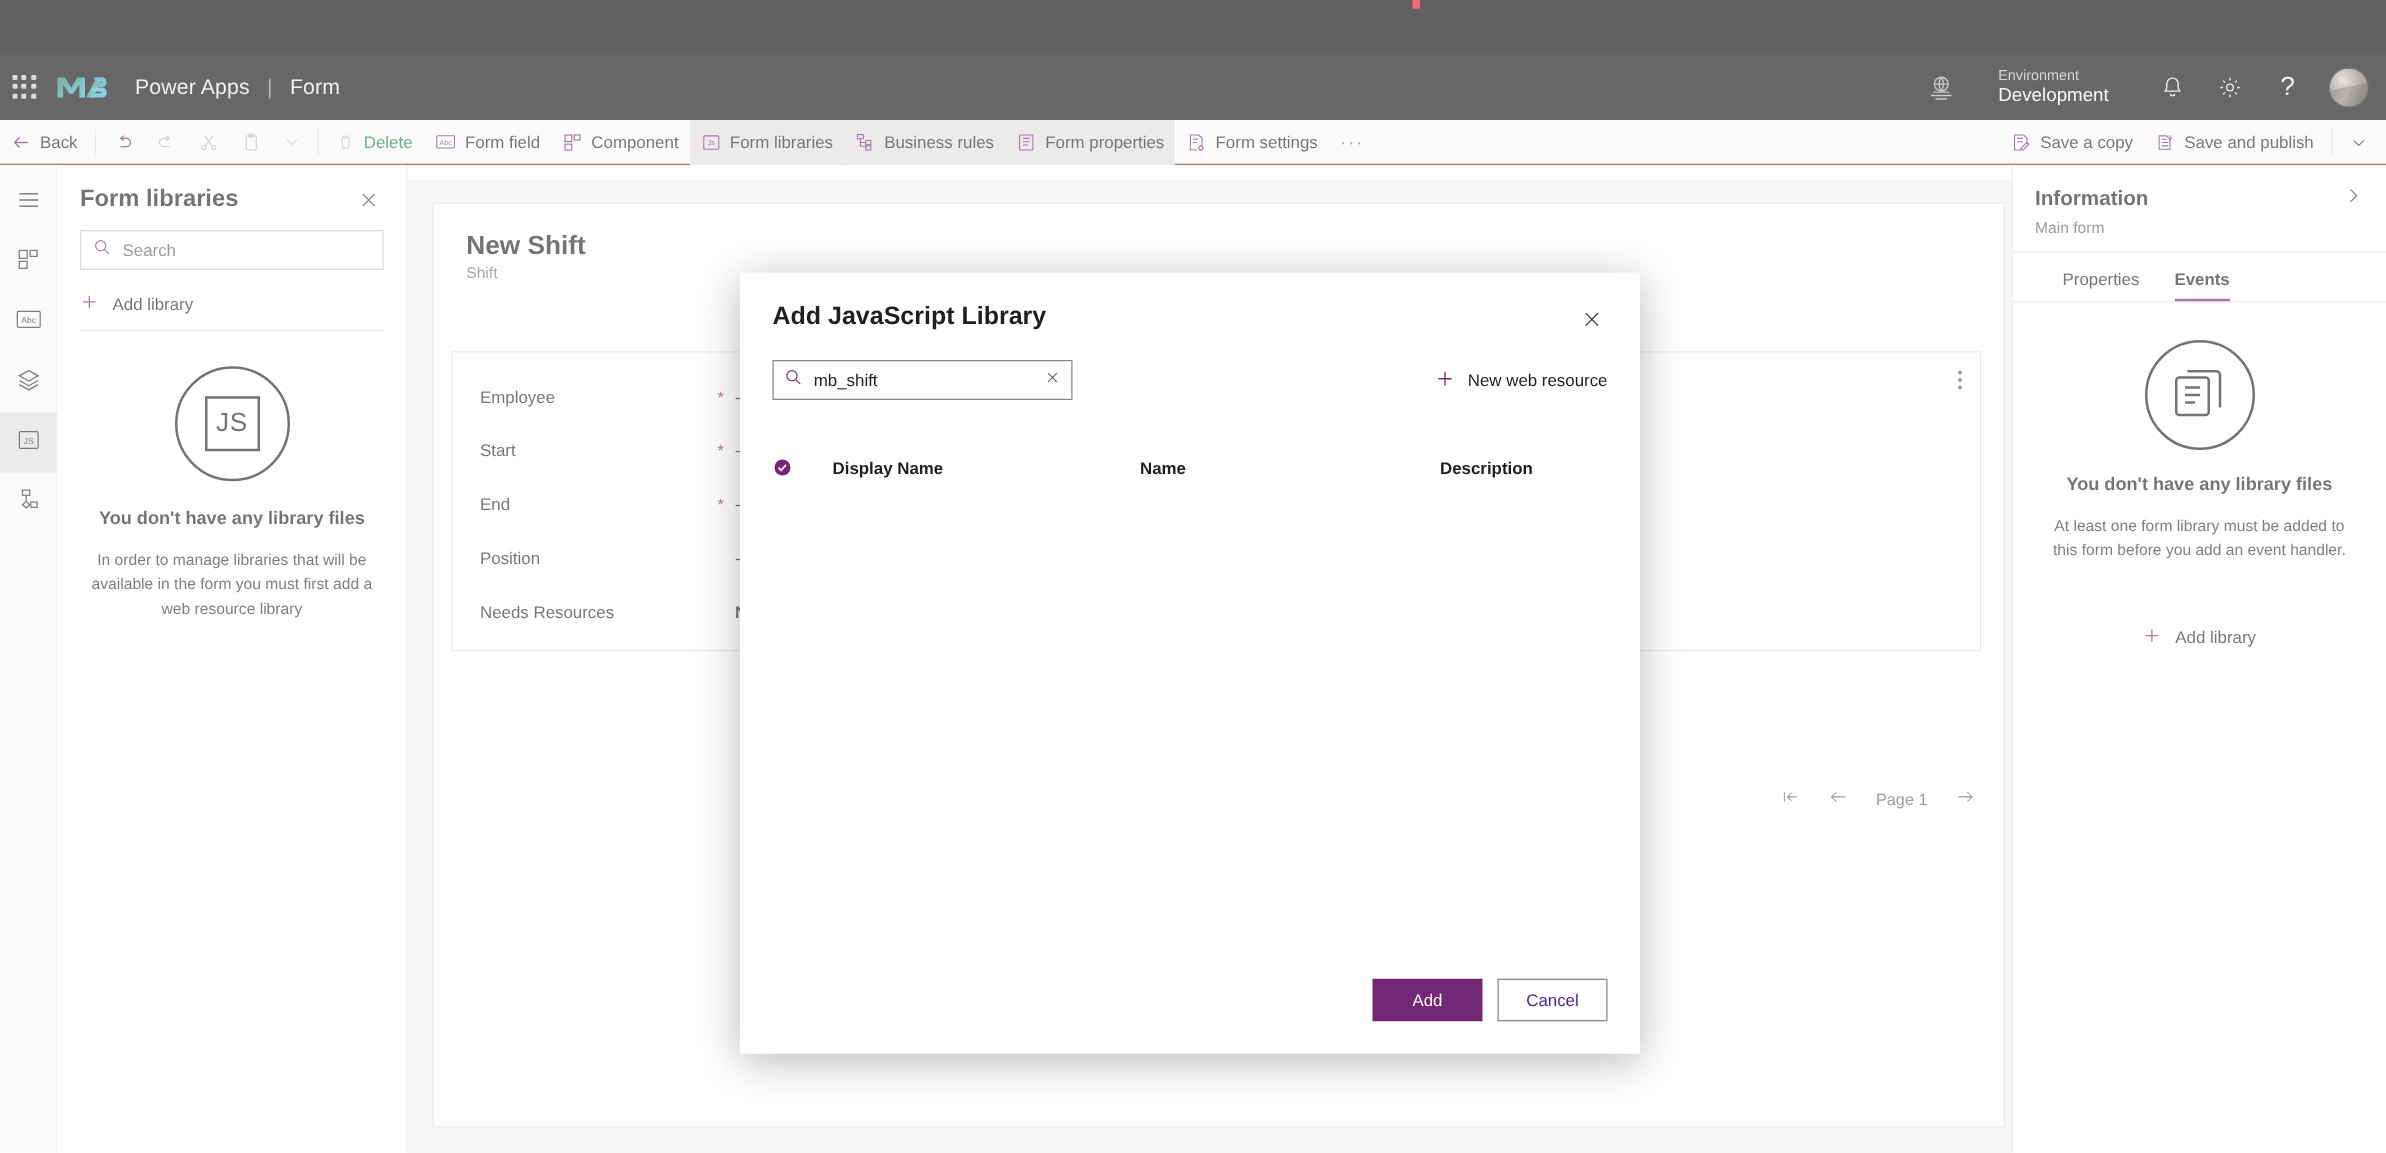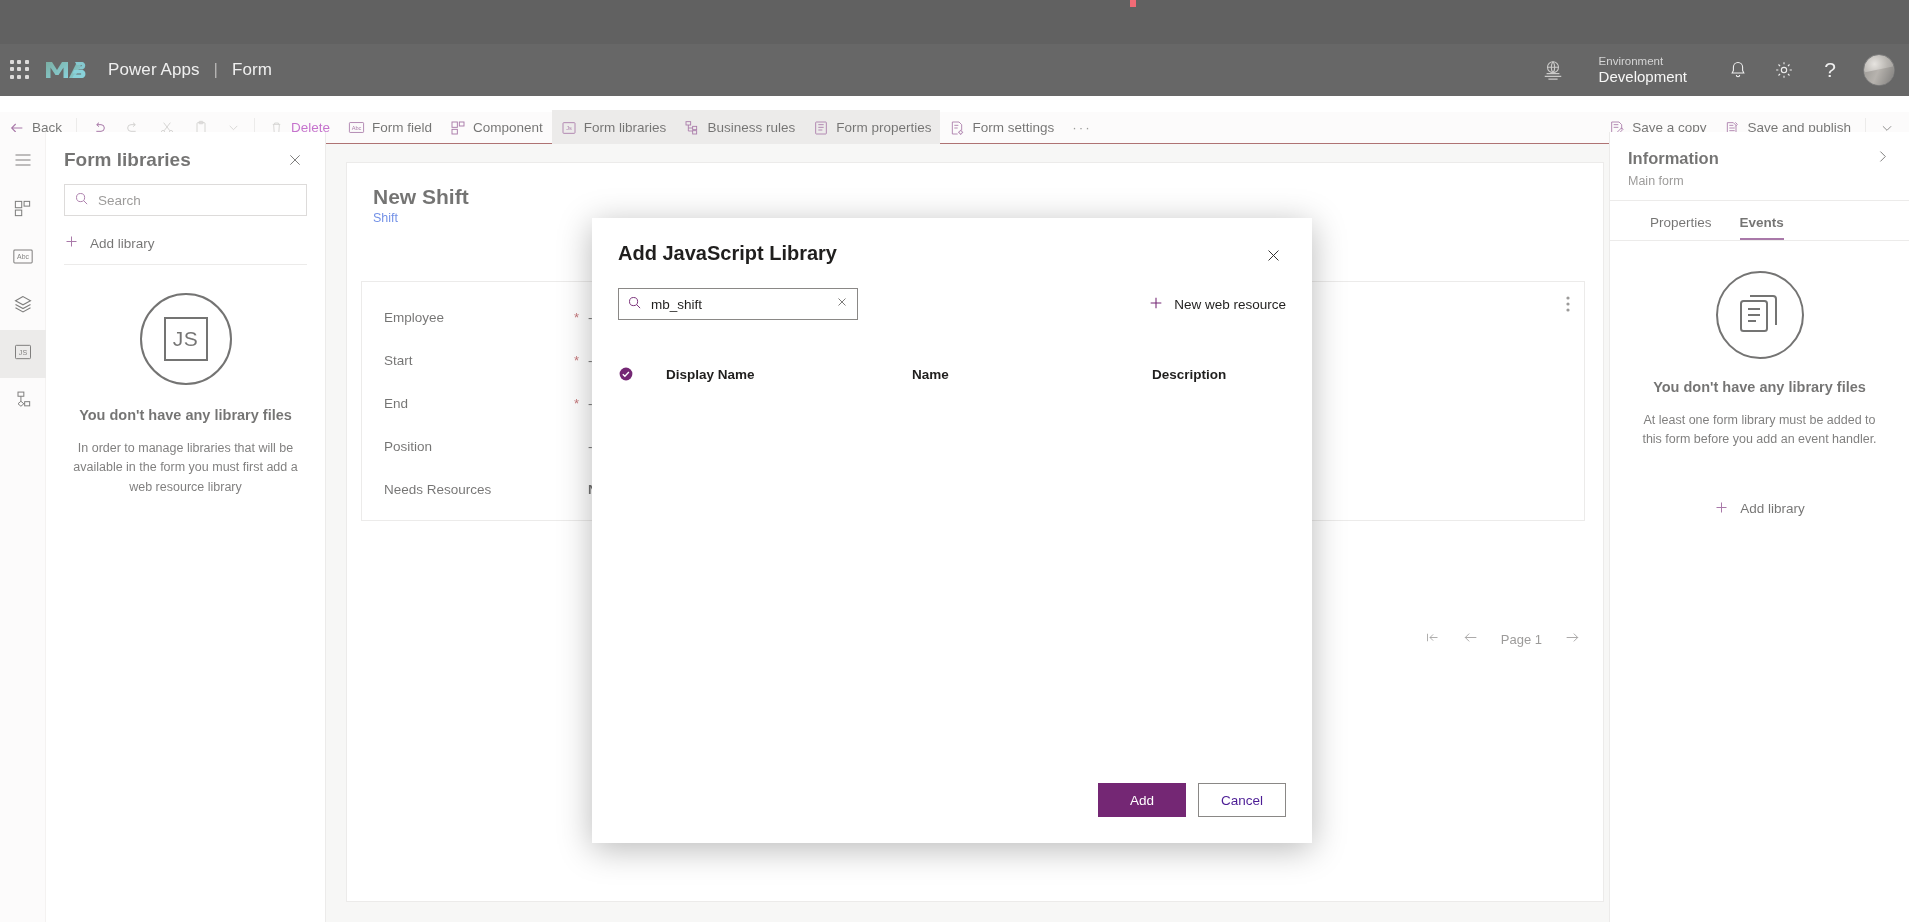--- a/index.html
+++ b/index.html
@@ -62,8 +62,8 @@
   
   .cmdbar {
     position: absolute; left: 0; top: 96px; width: 1909px; height: 36px;
-    background: #faf9f8; border-bottom: 5px solid #7f1d1d;
-    display: flex; align-items: center; font-size: 13.5px; color: #201f1e; margin-top: 16px;
+    background: #faf9f8; border-bottom: 1px solid #7f1d1d;
+    display: flex; align-items: center; font-size: 13.5px; color: #201f1e;
   }
   .cmd {
     display: flex; align-items: center; height: 36px; padding: 0 9px;

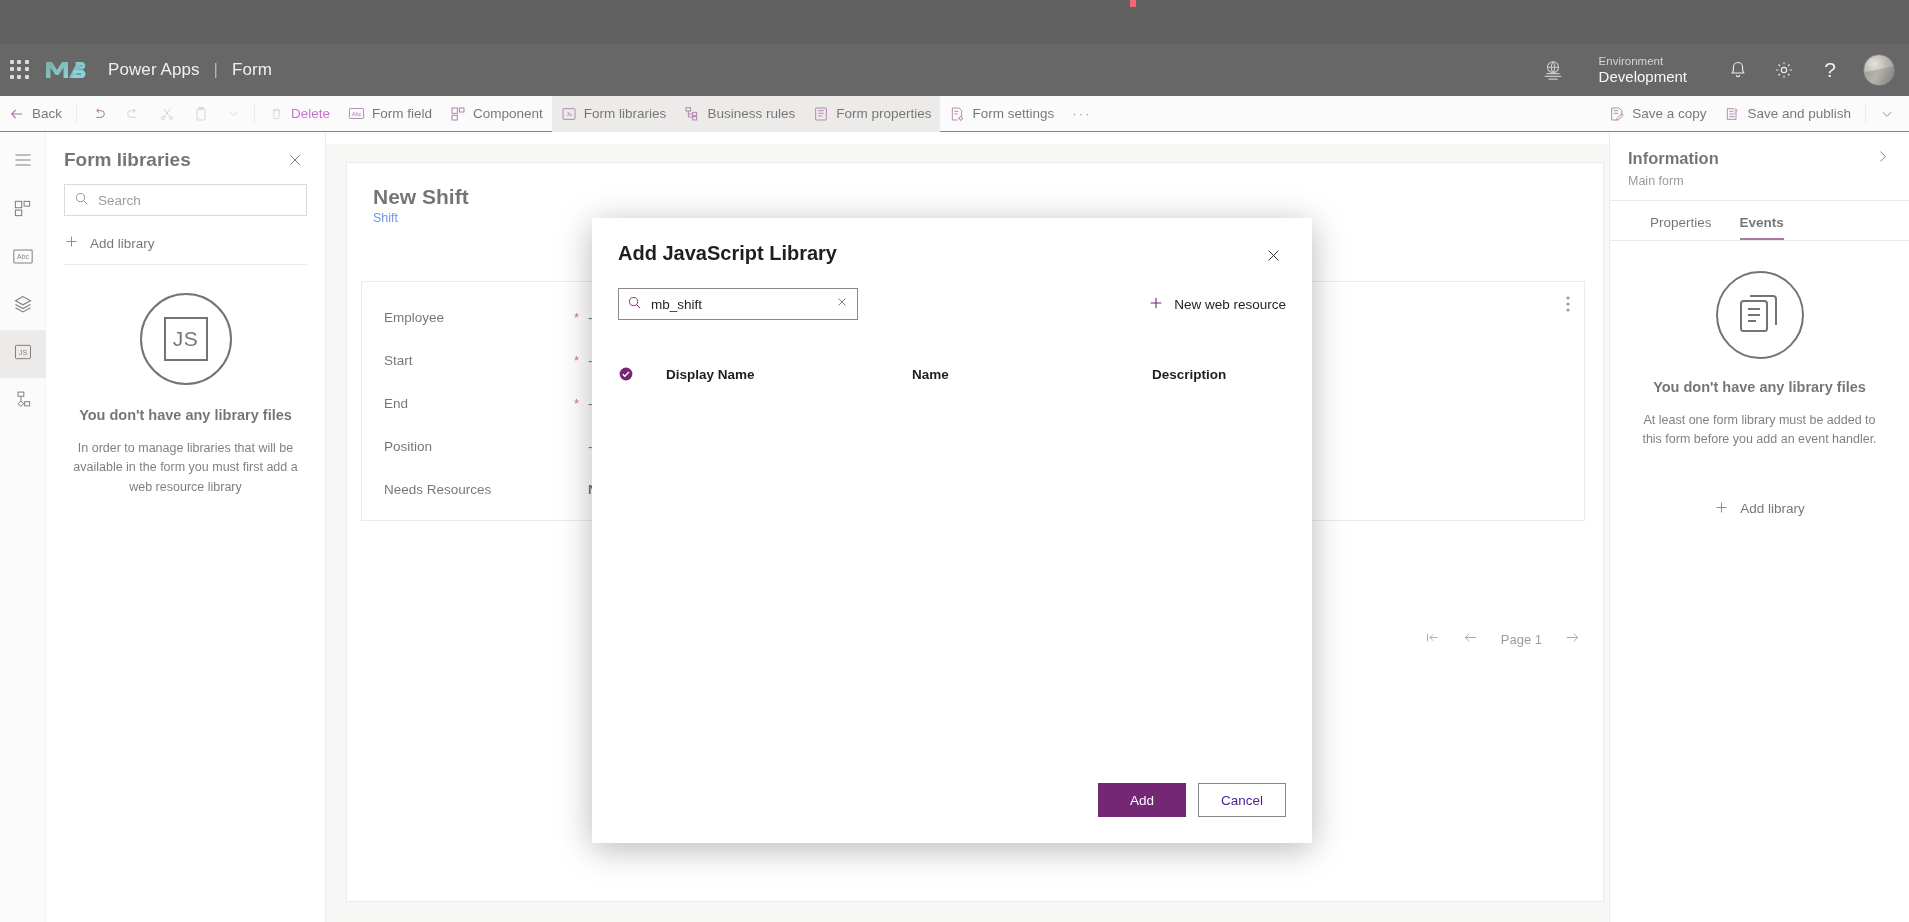--- a/index.html
+++ b/index.html
@@ -69,7 +69,7 @@
     display: flex; align-items: center; height: 36px; padding: 0 9px;
     cursor: pointer; white-space: nowrap; gap: 7px;
   }
-  .cmd.disabled { color: #a21caf; cursor: default; }
+  .cmd.disabled { color: #15803d; cursor: default; }
   .cmd.hl { background: #e1dfdd; }
   .cmd .gl { display:flex; align-items:center; }
   .vline { width:1px; height:20px; background:#e1dfdd; margin:0 5px; }

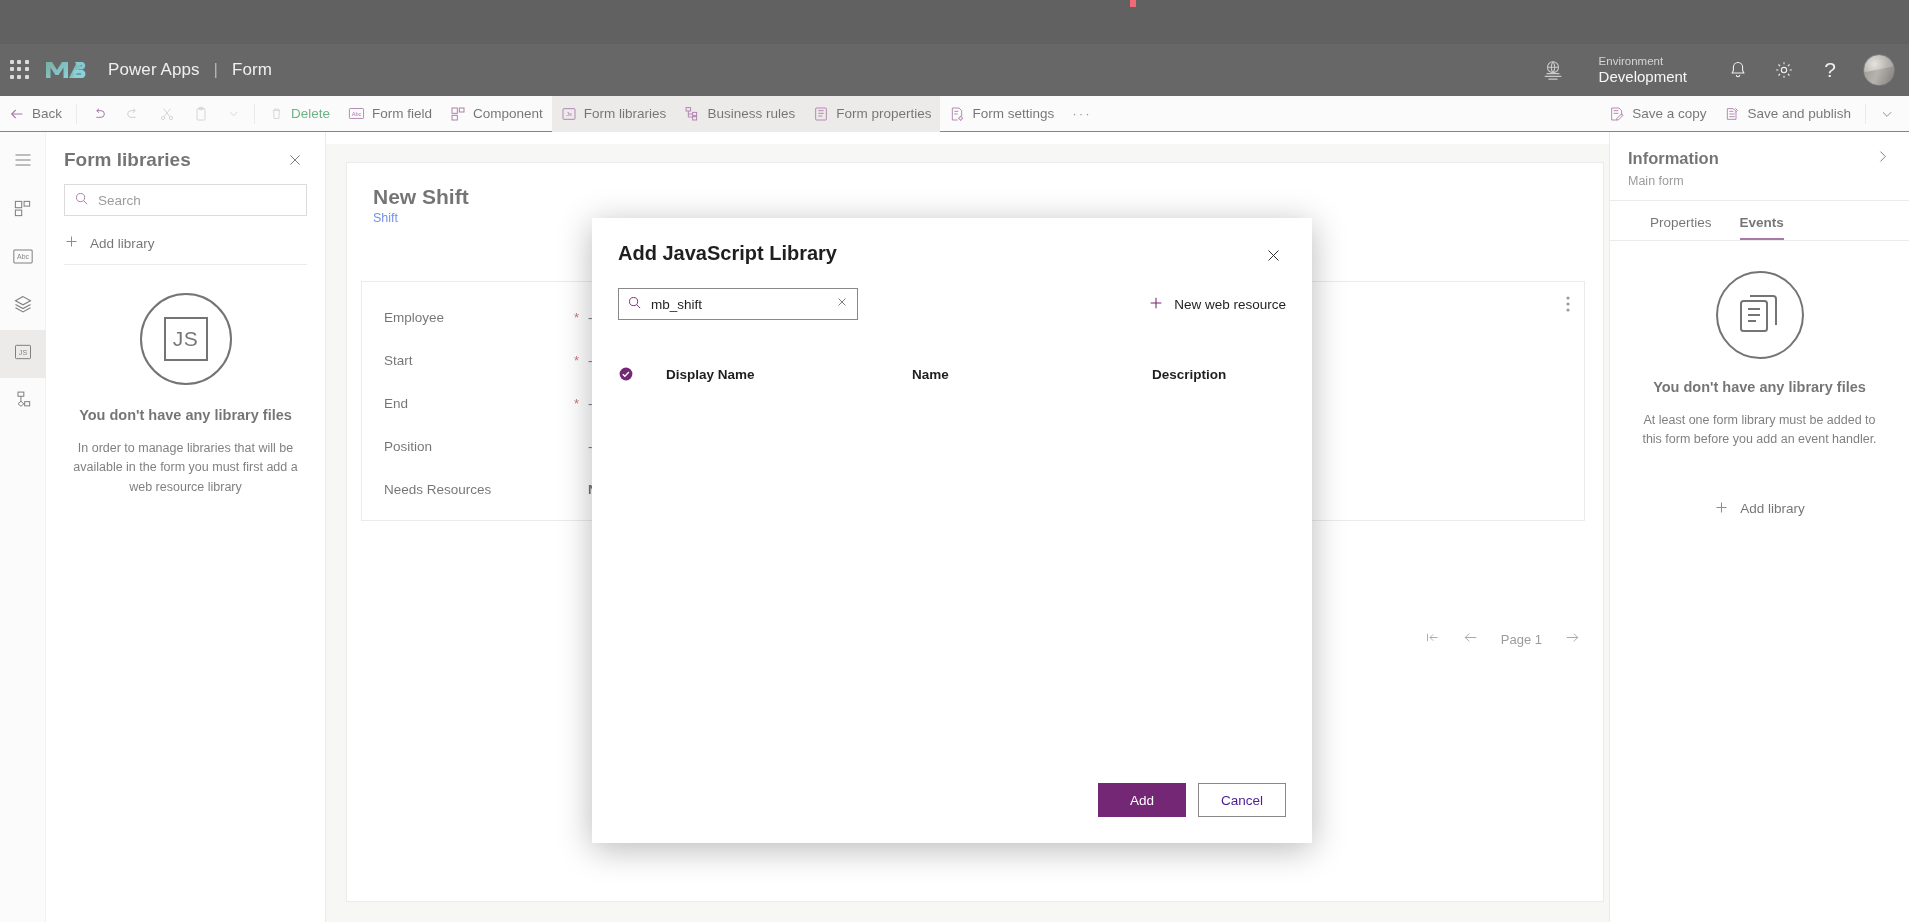--- a/index.html
+++ b/index.html
@@ -132,7 +132,7 @@
     padding: 22px 26px; position:relative;
   }
   .rec-title { font-size: 21px; font-weight: 600; color:#201f1e; }
-  .rec-sub { font-size: 12.5px; color:#1d4ed8; margin-top: 2px; }
+  .rec-sub { font-size: 12.5px; color:#737373; margin-top: 2px; }
   .tabs { display:flex; align-items:center; gap: 26px; margin-top: 22px; }
   .tab { font-size: 15px; color:#4d7c0f; cursor:pointer; padding-bottom: 4px; display:flex; align-items:center; gap:7px;margin-top:40px;}
   .tab.active { font-weight: 700; }

